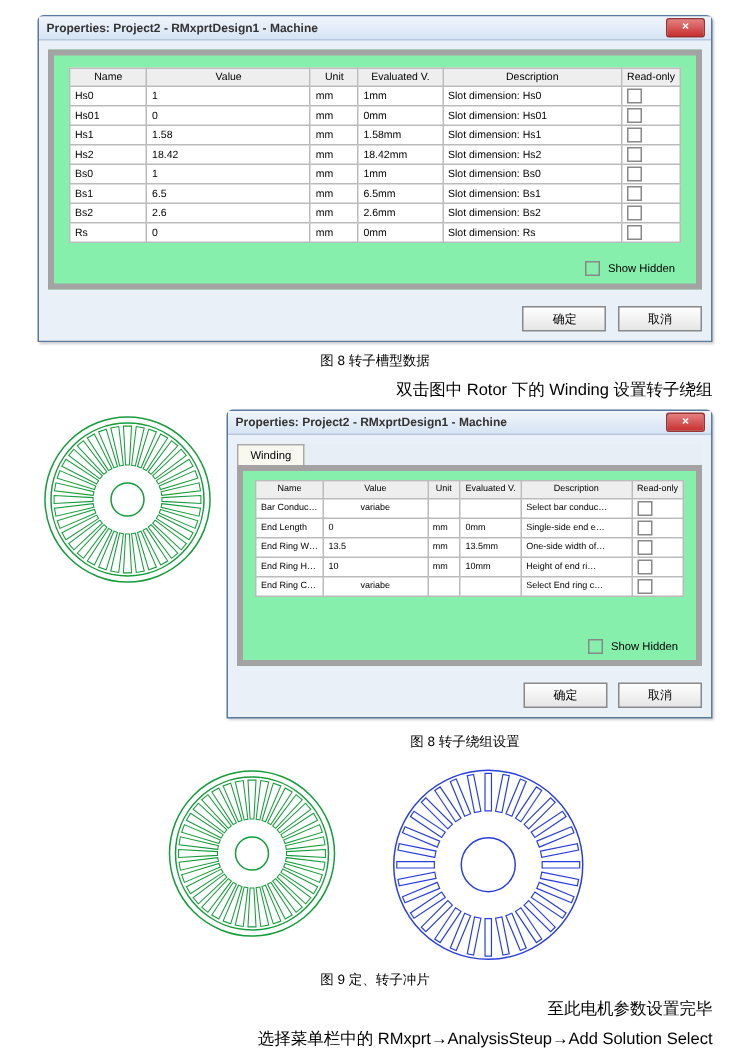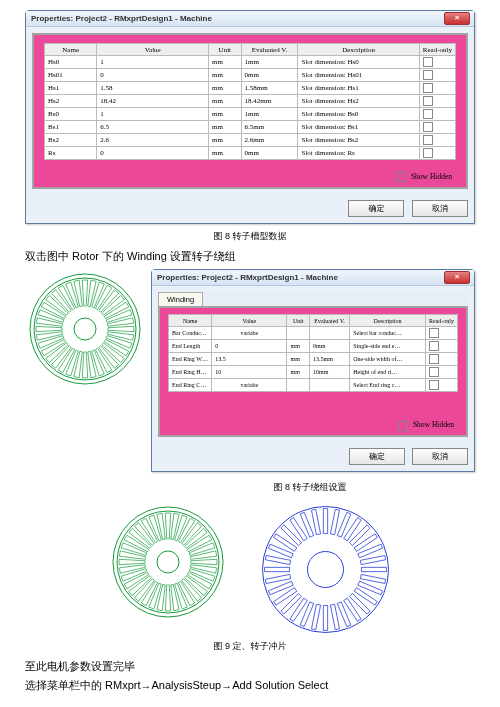--- a/index.html
+++ b/index.html
@@ -60,10 +60,9 @@
   padding: 2px 8px;
 }
 .tab-panel {
-  background: #ec4899;
-  border: 2px solid #a3a3a3;
+  background: #86efac;
+  border: 4px solid #a3a3a3;
   padding: 8px 10px 3px 10px;
-  font-family: Liberation Serif, serif;
 }
 table.data {
   border-collapse: collapse;

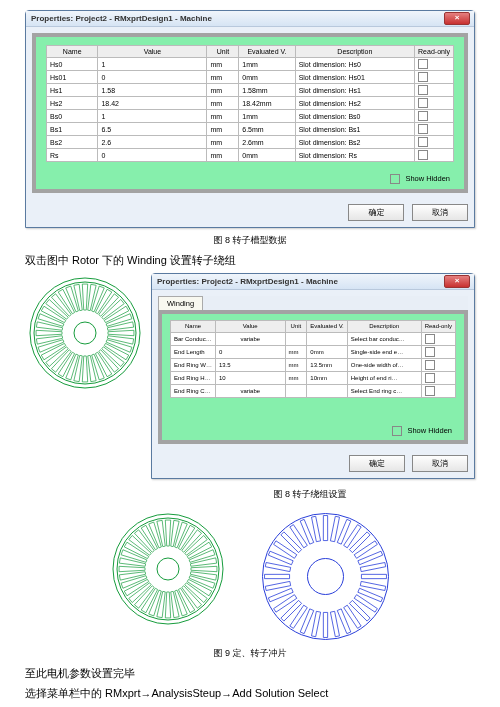--- a/index.html
+++ b/index.html
@@ -120,6 +120,7 @@
   font-size: 11px;
   margin: 4px 0;
   line-height: 1.45;
+  text-align: right;
 }
 .row-flex {
   display: flex;

